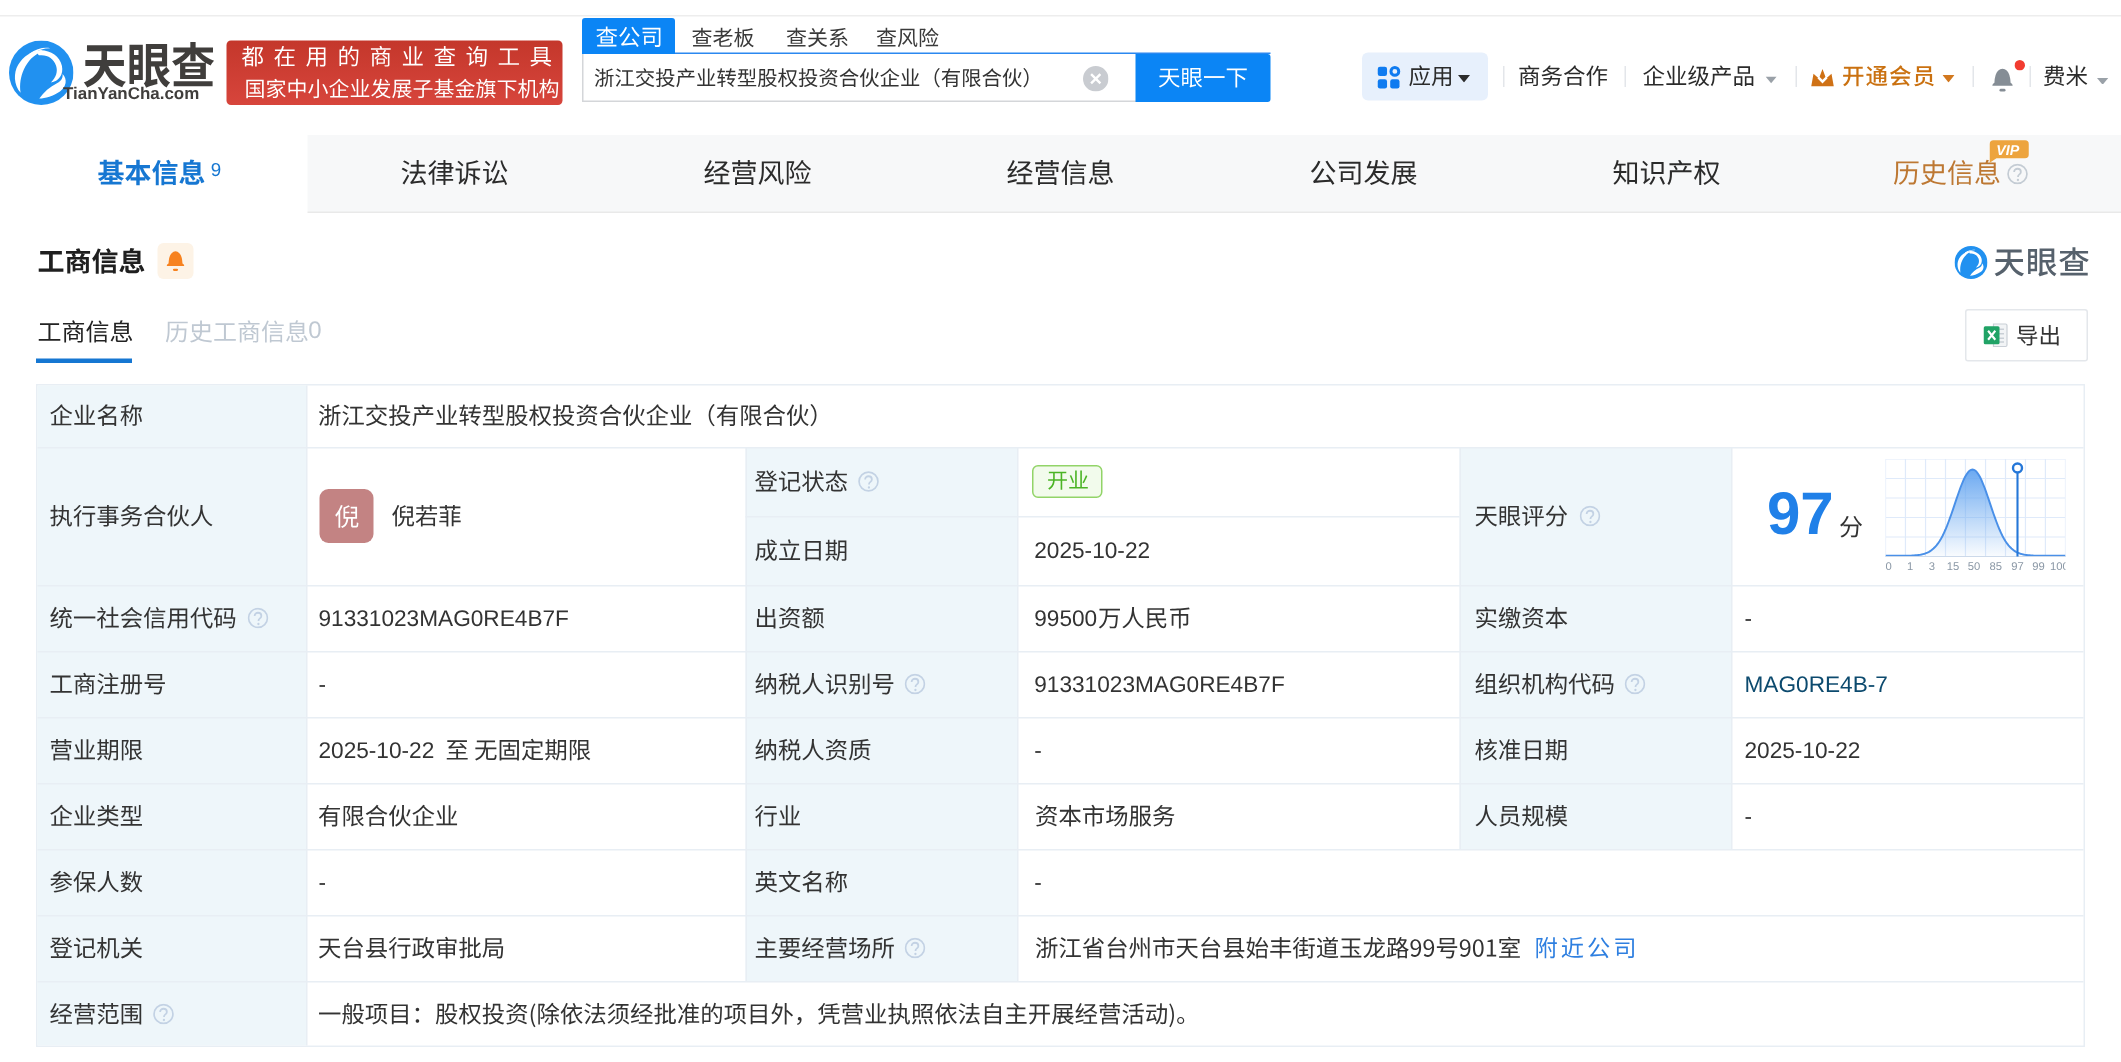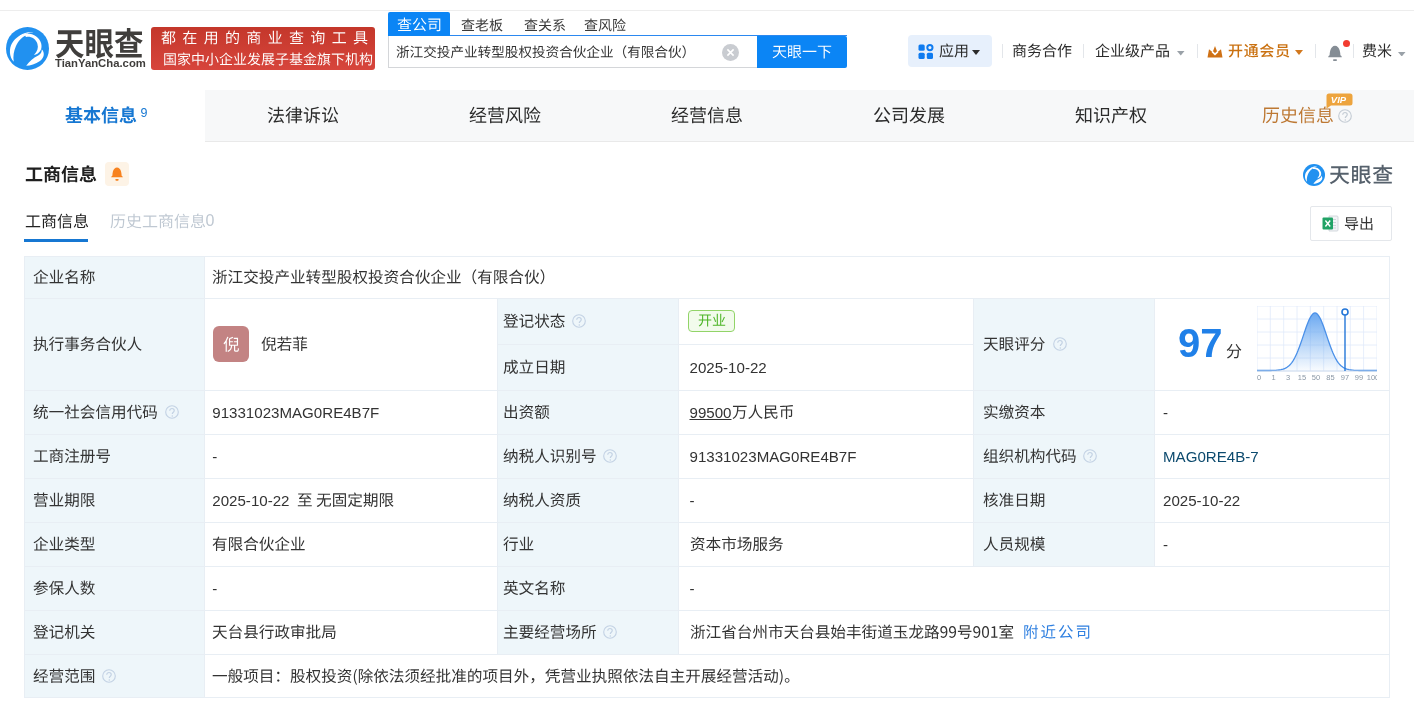--- a/index.html
+++ b/index.html
@@ -210,7 +210,7 @@
       <use href="#b2" x="2000"></use>
     </g>
   </svg>
-<div style="position:absolute;left:55.0px;top:57.6px;font:bold 11.3px/11.3px 'Liberation Sans',sans-serif;color:#403e3c;white-space:pre;">TianYanCha.com</div>
+<div style="position:absolute;left:42px;top:57.6px;font:bold 11.3px/11.3px 'Liberation Sans',sans-serif;color:#403e3c;white-space:pre;">TianYanCha.com</div>
 <div style="position:absolute;left:151.0px;top:27.0px;width:224.0px;height:43.0px;background:linear-gradient(180deg,#c4372b,#d7453c);border-radius:3px"></div>
 <svg style="position:absolute;left:160.5px;top:30.3px;overflow:visible" width="213.4" height="15.00" viewBox="0 0 14230 1000" preserveAspectRatio="none">
     <g fill="#fff" transform="translate(0,880) scale(1,-1)">

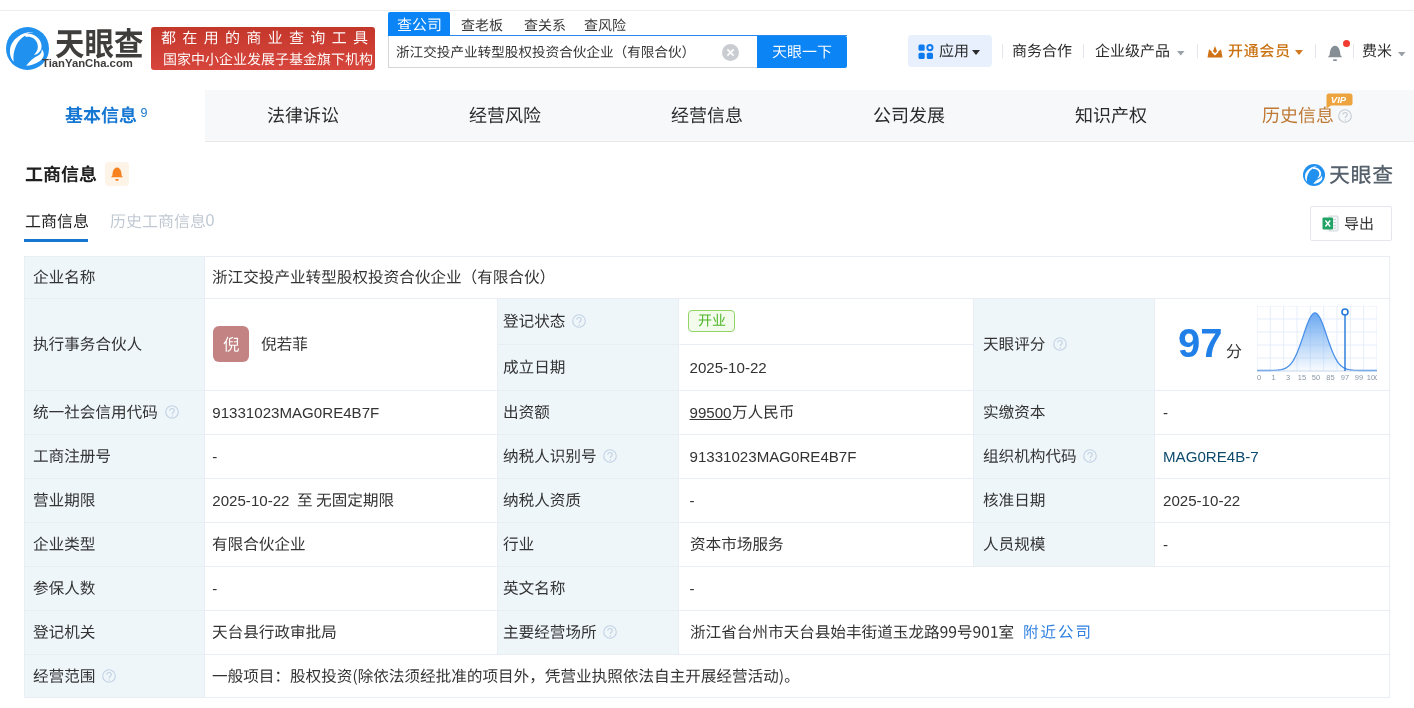--- a/index.html
+++ b/index.html
@@ -664,7 +664,7 @@
       <use href="#r113" x="2000"></use>
     </g>
   </svg>
-<div style="position:absolute;left:689.5px;top:404.6px;font:normal 15.1px/15.1px 'Liberation Sans',sans-serif;color:#333;white-space:pre;text-decoration:underline;">99500</div>
+<div style="position:absolute;left:689.5px;top:404.6px;font:normal 15.1px/15.1px 'Liberation Sans',sans-serif;color:#333;white-space:pre;">99500</div>
 <svg style="position:absolute;left:731.5px;top:404.1px;overflow:visible" width="62.4" height="15.60" viewBox="0 0 4000 1000" preserveAspectRatio="none">
     <g fill="#333" transform="translate(0,880) scale(1,-1)">
       <use href="#r114"></use>

